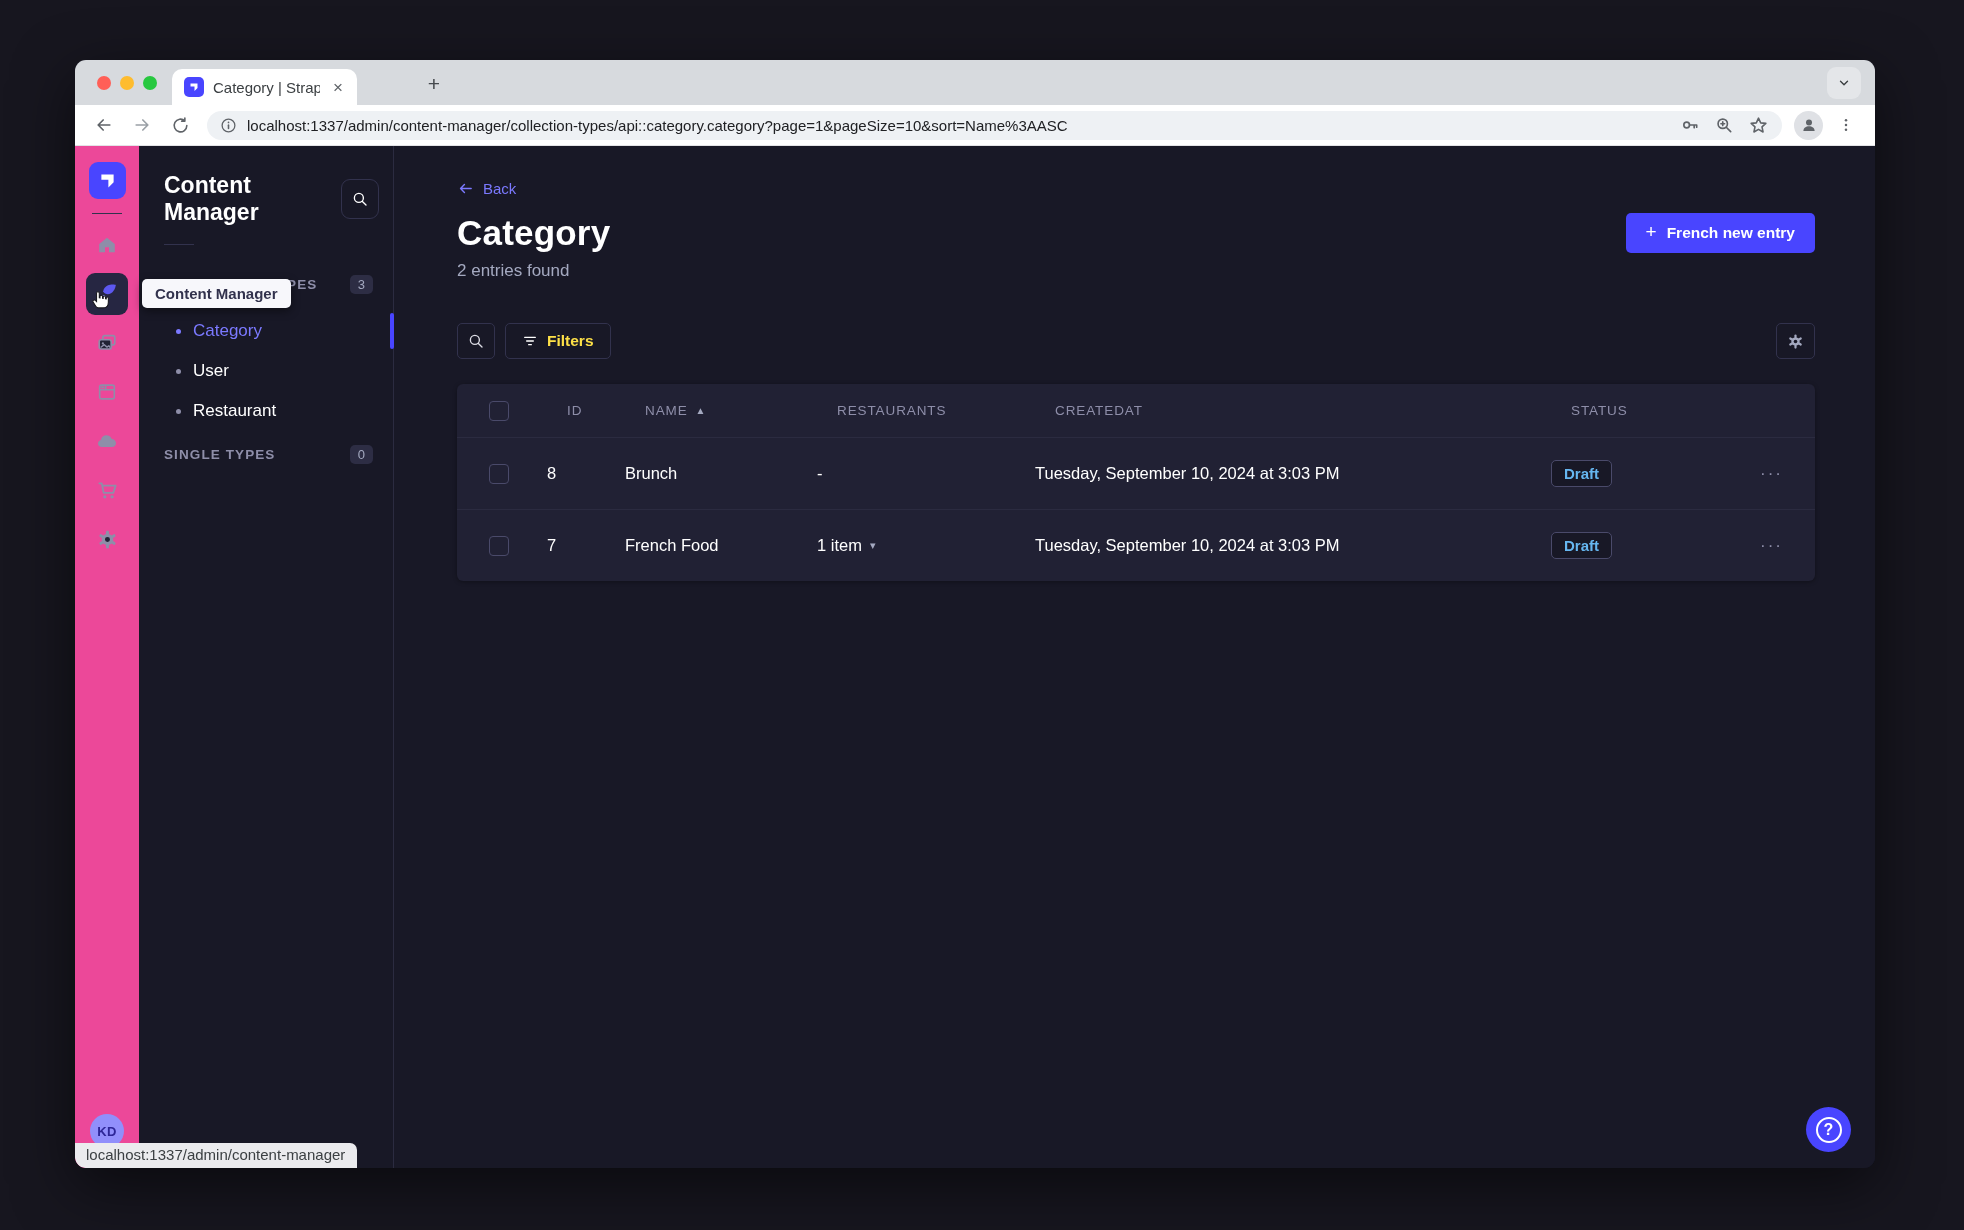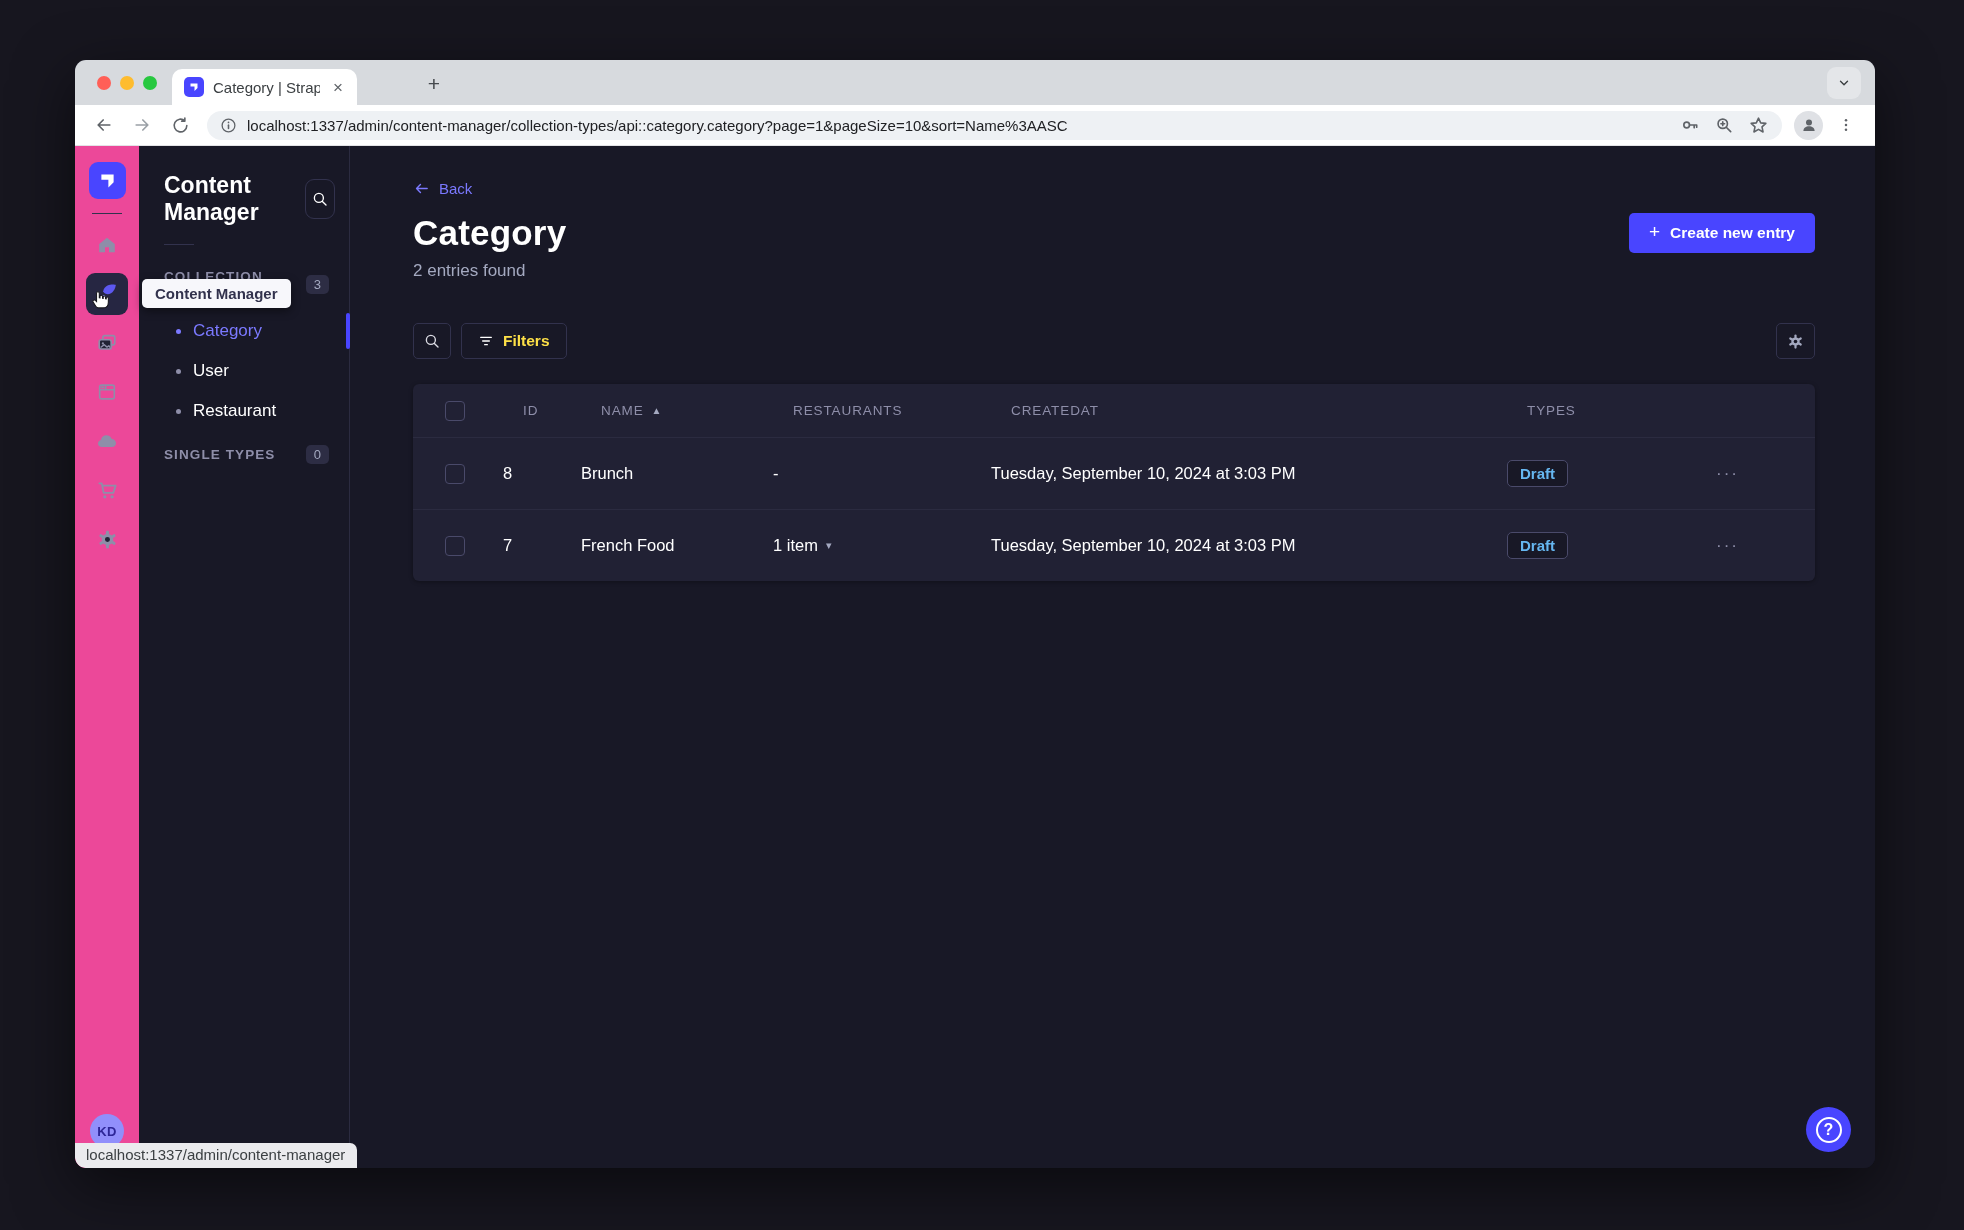--- a/index.html
+++ b/index.html
@@ -49,7 +49,7 @@
   .nav-btn.active { background:#262642; }
   .kd-avatar { position:absolute; bottom:20px; width:34px; height:34px; border-radius:50%; background:#918ffb; color:#2d2697; font-size:13px; font-weight:bold; display:flex; align-items:center; justify-content:center; letter-spacing:.3px; }
   .cursor { position:absolute; left:15px; top:140px; z-index:40; pointer-events:none; }
-  .subnav { width:211px; border-right:1px solid #2b2b40; position:relative; padding-top:26px; flex:0 0 auto; }
+  .subnav { width:255px; border-right:1px solid #2b2b40; position:relative; padding-top:26px; flex:0 0 auto; }
   .subnav-head { display:flex; align-items:center; justify-content:space-between; padding:0 14px 0 25px; margin-bottom:18px; }
   .subnav-title { font-size:23px; font-weight:bold; color:#ffffff; }
   .sq-btn { width:40px; height:40px; border:1px solid #32324d; border-radius:9px; display:flex; align-items:center; justify-content:center; background:transparent; }

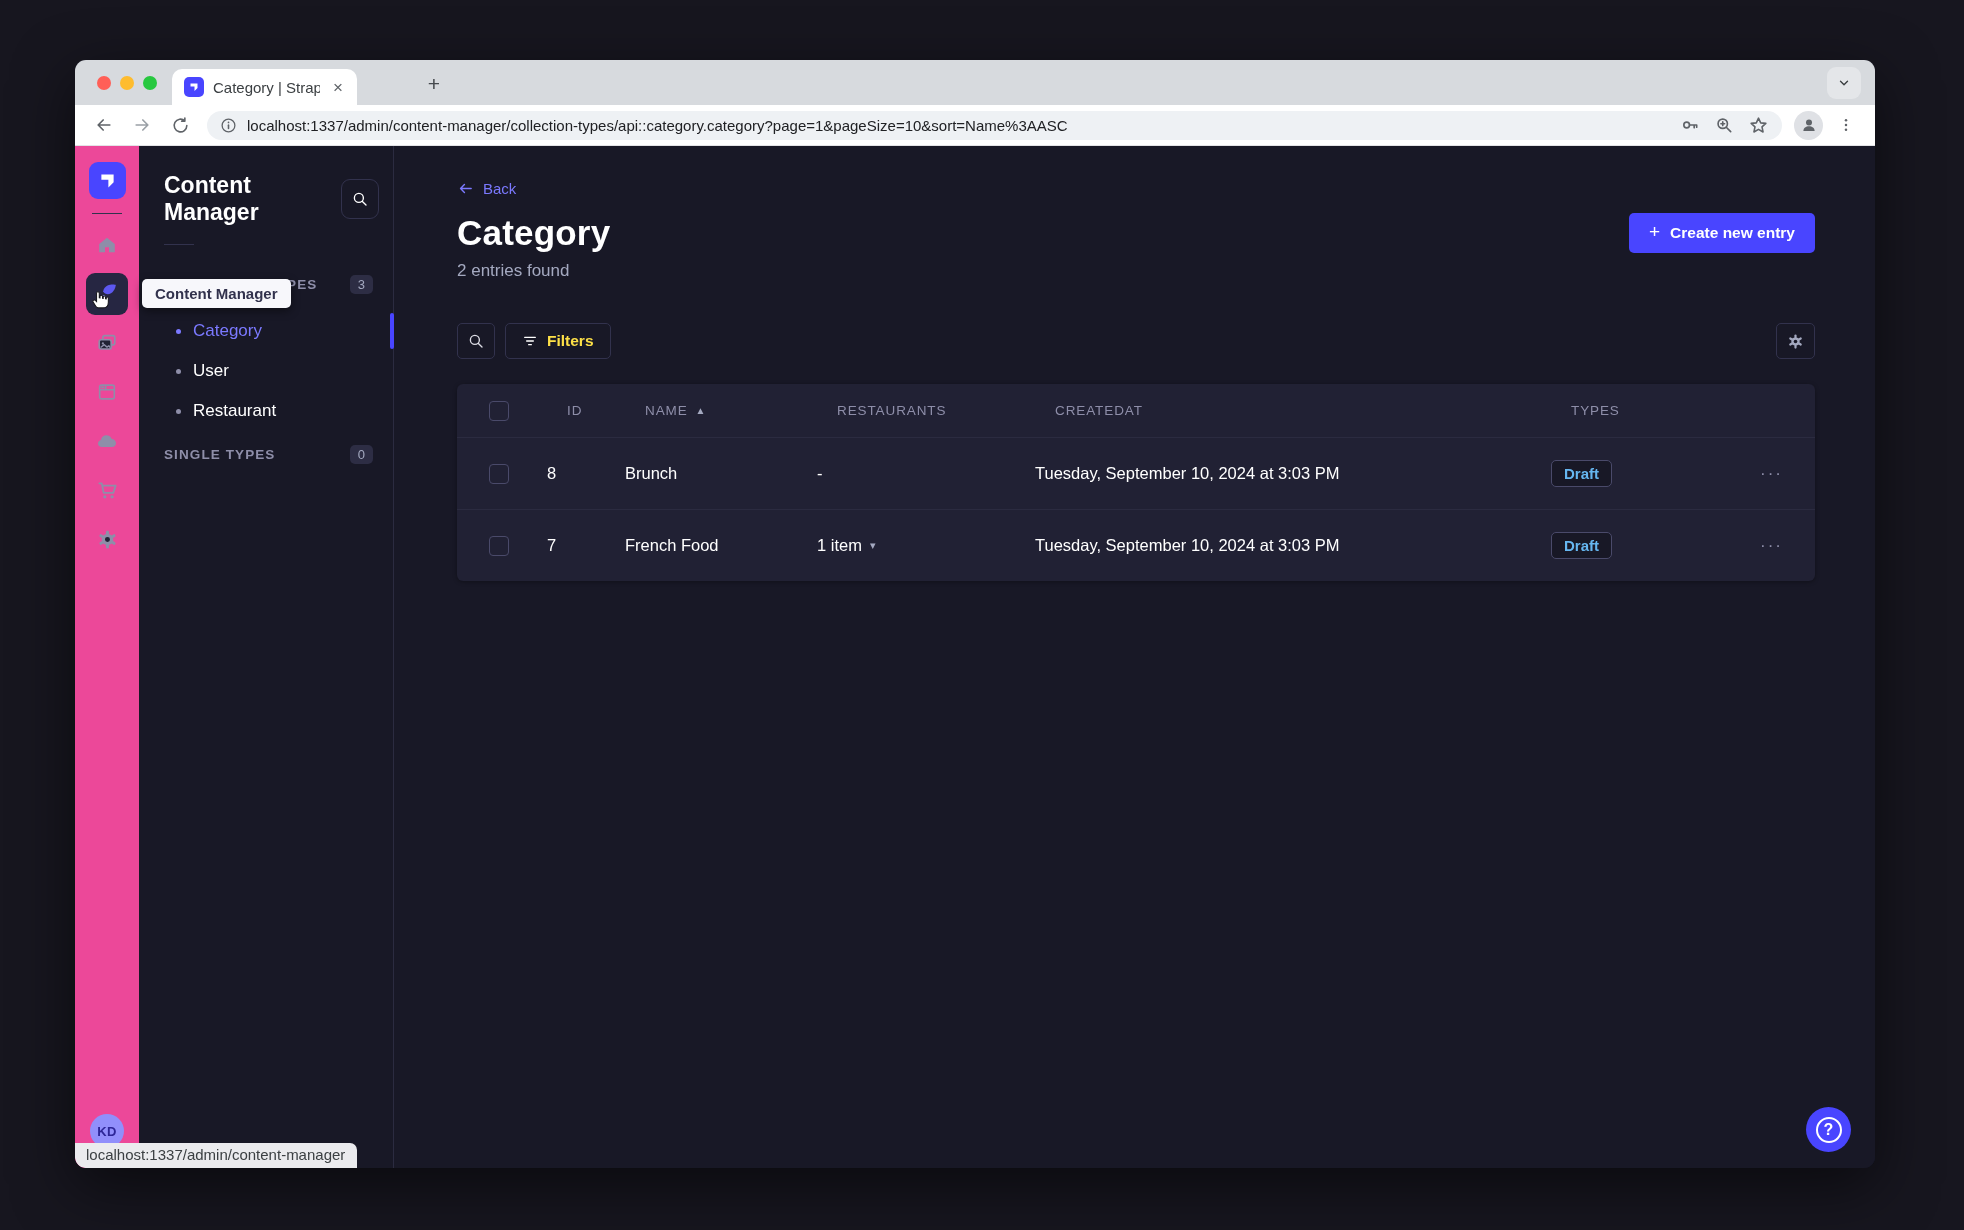--- a/index.html
+++ b/index.html
@@ -304,7 +304,7 @@
         <span class="page-title">Category</span>
         <button class="create-btn">
           <span class="plus">+</span>
-          <span>Create new entry</span>
+          <span>French new entry</span>
         </button>
       </div>
       <div class="entries">2 entries found</div>

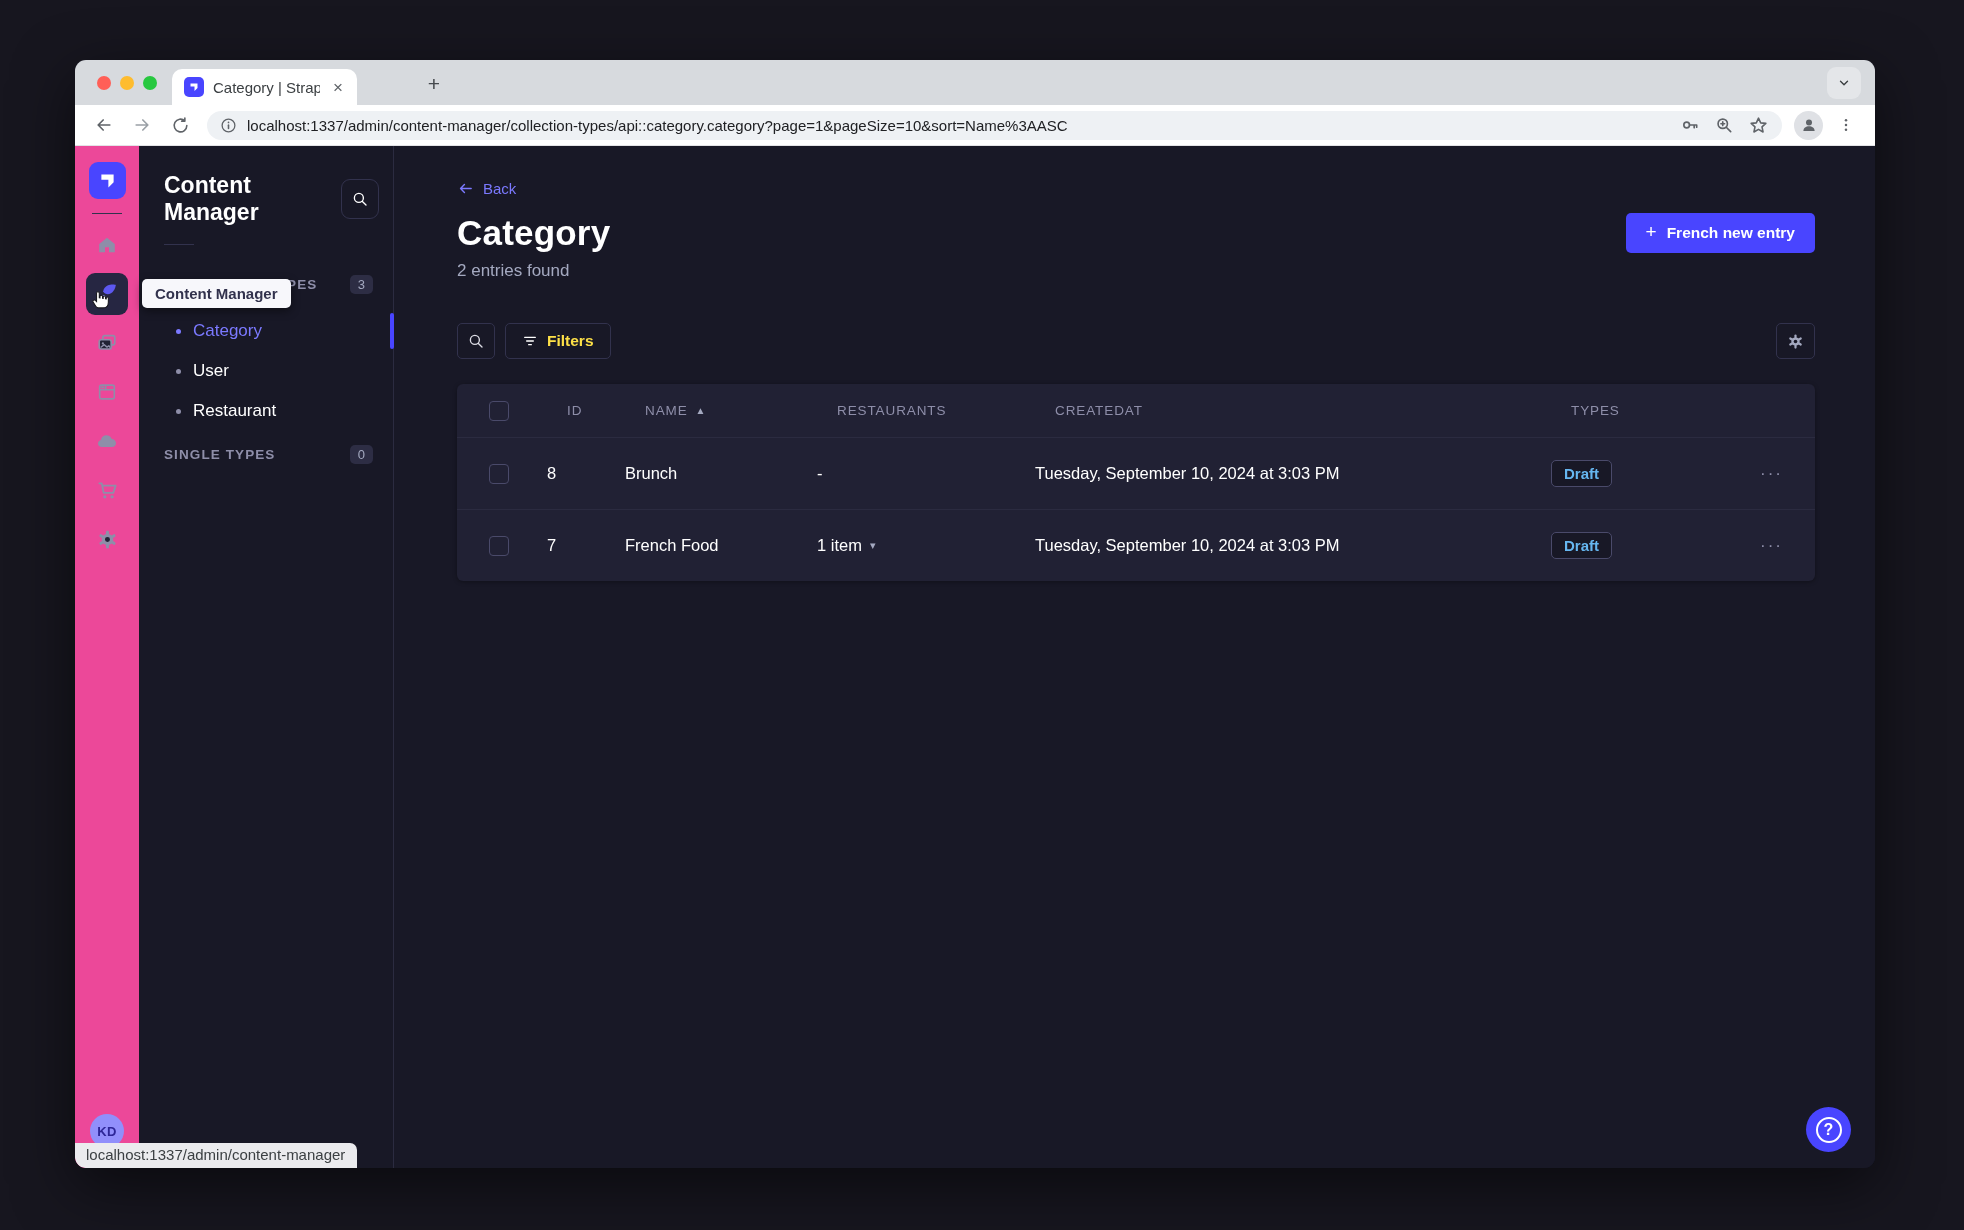--- a/index.html
+++ b/index.html
@@ -347,7 +347,7 @@
           </span>
           <span class="th">RESTAURANTS</span>
           <span class="th">CREATEDAT</span>
-          <span class="th">TYPES</span>
+          <span class="th">STATUS</span>
           <span class="th"></span>
         </div>
 

